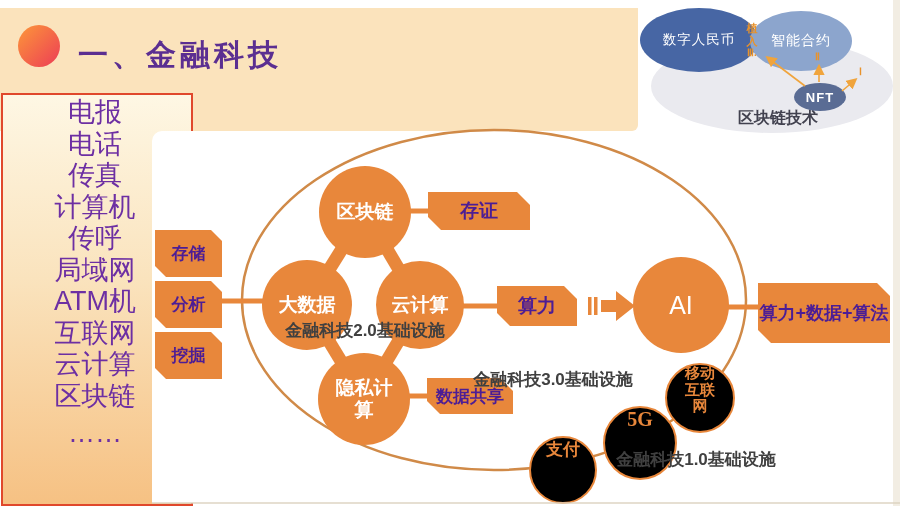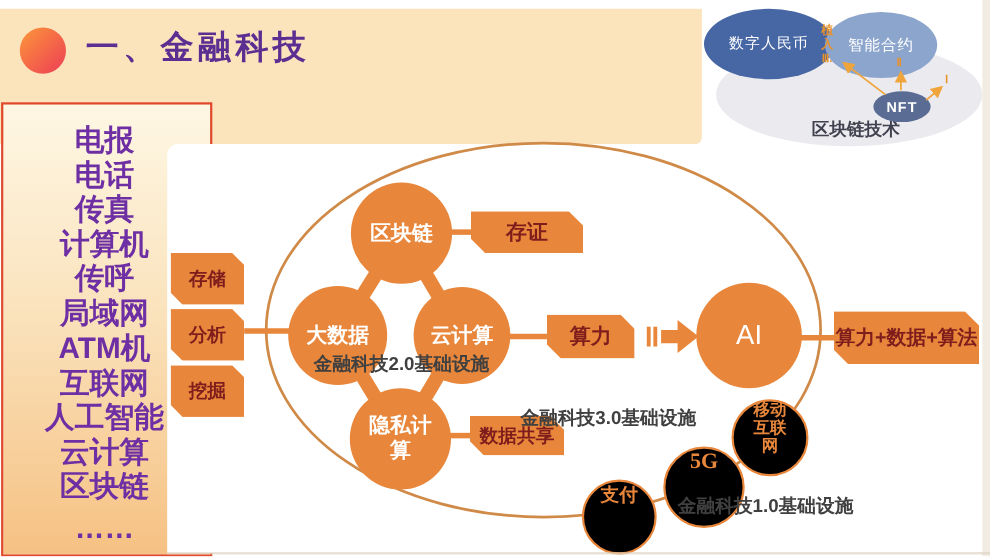--- a/index.html
+++ b/index.html
@@ -16,7 +16,7 @@
   
   .bullet{left:18px;top:25px;width:42px;height:42px;border-radius:50%;
           background:linear-gradient(135deg,#FB8E3C 10%,#EE4653 90%);z-index:3;}
-  .title{left:78px;top:23px;font-size:30px;font-weight:bold;color:#5B2E91;letter-spacing:4px;z-index:3;}
+  .title{left:78px;top:35px;font-size:30px;font-weight:bold;color:#5B2E91;letter-spacing:4px;z-index:3;}
   
   .legacy{left:1px;top:112px;width:188px;text-align:center;color:#6D2FA3;font-weight:bold;
           font-size:27px;line-height:31.5px;z-index:3;}

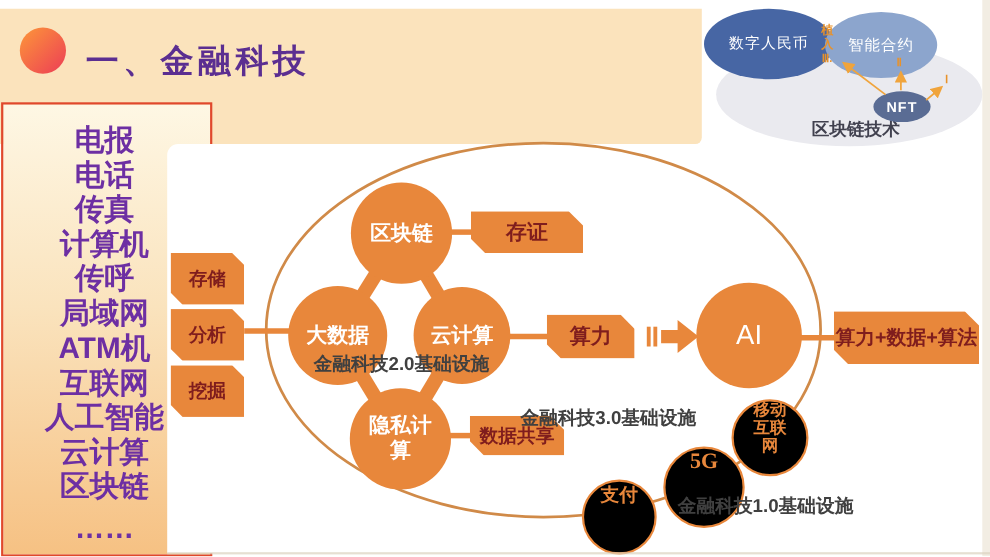--- a/index.html
+++ b/index.html
@@ -18,7 +18,7 @@
           background:linear-gradient(135deg,#FB8E3C 10%,#EE4653 90%);z-index:3;}
   .title{left:78px;top:35px;font-size:30px;font-weight:bold;color:#5B2E91;letter-spacing:4px;z-index:3;}
   
-  .legacy{left:1px;top:112px;width:188px;text-align:center;color:#6D2FA3;font-weight:bold;
+  .legacy{left:1px;top:97px;width:188px;text-align:center;color:#6D2FA3;font-weight:normal;
           font-size:27px;line-height:31.5px;z-index:3;}
   
   .lines{left:0;top:0;z-index:3;pointer-events:none;}

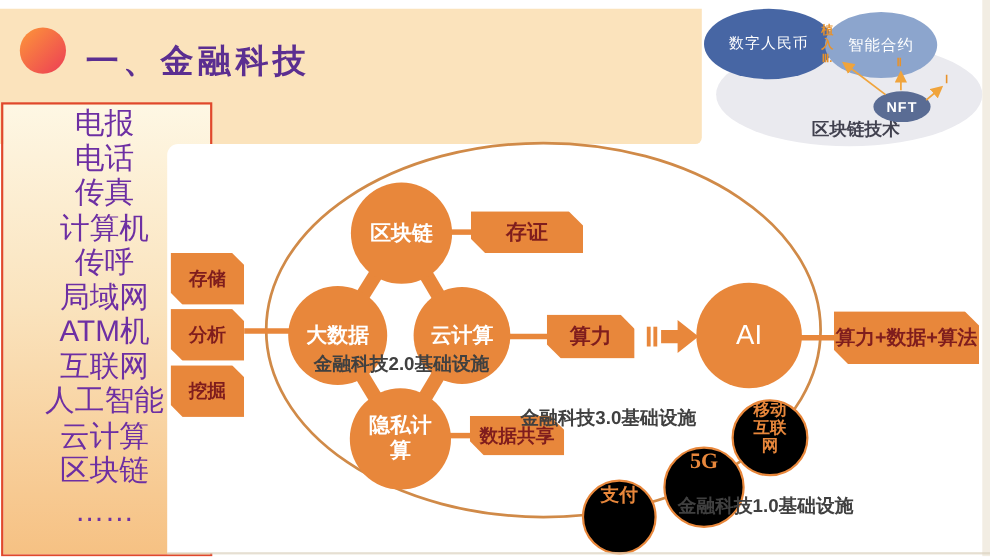--- a/index.html
+++ b/index.html
@@ -26,7 +26,7 @@
   
   .circle{border-radius:50%;background:#E8873B;display:flex;align-items:center;justify-content:center;
           color:#fff;font-weight:bold;text-align:center;z-index:4;}
-  .snip{background:#E8873B;display:flex;align-items:center;justify-content:center;color:#7f1d1d;
+  .snip{background:#E8873B;display:flex;align-items:center;justify-content:center;color:#4c1d95;
         font-weight:bold;z-index:4;
         clip-path:polygon(0 0,calc(100% - 13px) 0,100% 13px,100% 100%,13px 100%,0 calc(100% - 13px));}
   .tab{left:155px;width:67px;height:47px;font-size:17px;

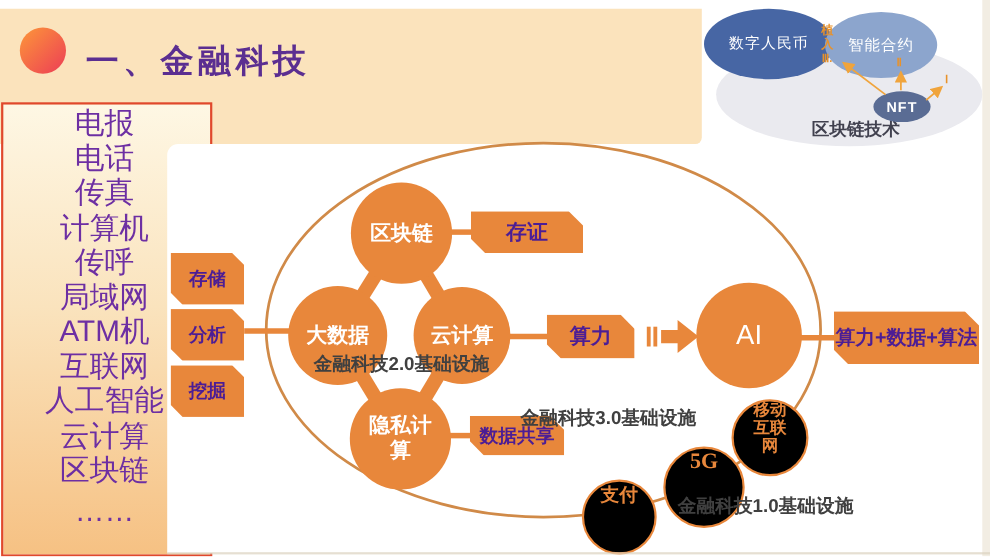--- a/index.html
+++ b/index.html
@@ -124,7 +124,7 @@
   <div class="abs snip" style="left:427px;top:378px;width:86px;height:36px;font-size:17px;text-align:right;">
       <span>数据共享</span>
     </div>
-  <div class="abs snip" style="left:758px;top:283px;width:132px;height:48px;font-size:18px;">
+  <div class="abs snip" style="left:758px;top:283px;width:132px;height:60px;font-size:18px;">
       <span>算力+数据+算法</span>
     </div>
 

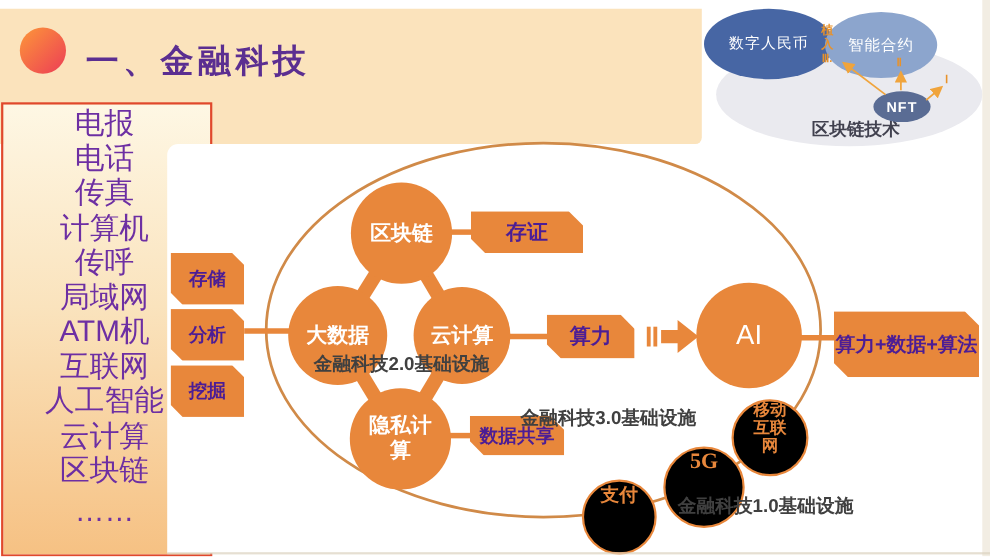--- a/index.html
+++ b/index.html
@@ -61,7 +61,6 @@
     <div>局域网</div>
     <div>ATM机</div>
     <div>互联网</div>
-    <div>人工智能</div>
     <div>云计算</div>
     <div>区块链</div>
     <div style="margin-top:6px;">……</div>

